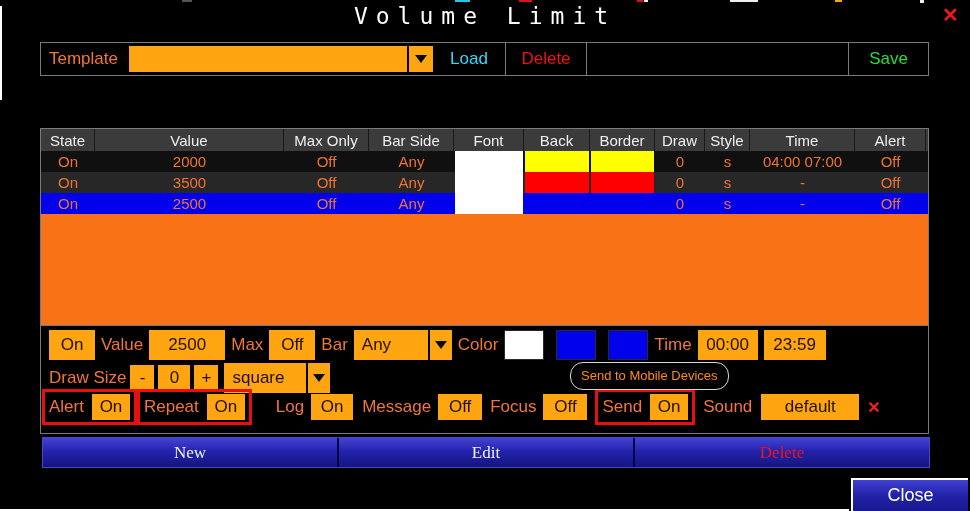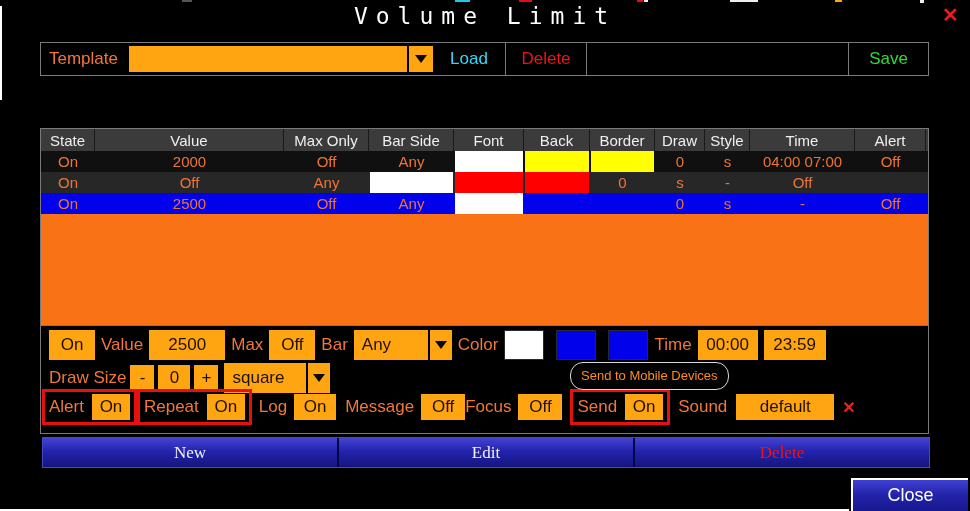--- a/index.html
+++ b/index.html
@@ -149,6 +149,7 @@
 
   <div class="t-grid t-row r1">
     <div>On</div>
+    <div>3500</div>
     <div>Off</div>
     <div>Any</div>
     <div>

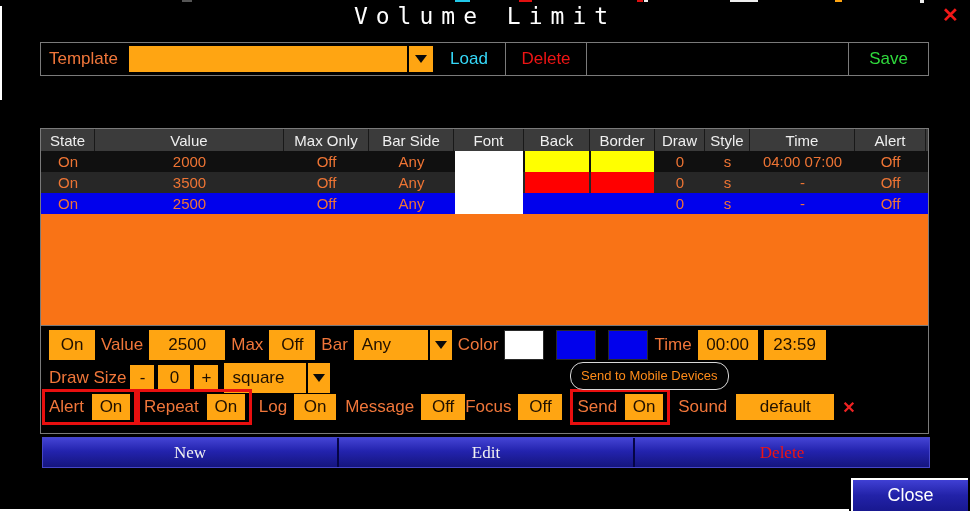--- a/index.html
+++ b/index.html
@@ -234,7 +234,7 @@
       <span class="lbl">Repeat</span>
       <div class="obtn" style="width:38px">On</div>
     </div>
-    <span class="lbl" style="margin-left:7px">Log</span>
+    <span class="lbl" style="margin-left:24px">Log</span>
     <div class="obtn" style="width:42px;margin-left:7px">On</div>
     <span class="lbl" style="margin-left:9px">Message</span>
     <div class="obtn" style="width:44px;margin-left:7px">Off</div>

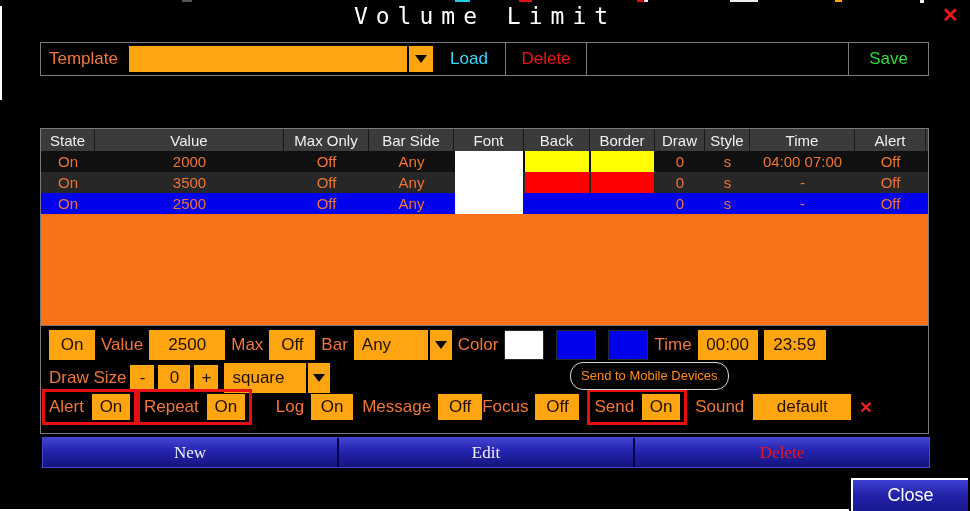--- a/index.html
+++ b/index.html
@@ -238,7 +238,7 @@
     <div class="obtn" style="width:42px;margin-left:7px">On</div>
     <span class="lbl" style="margin-left:9px">Message</span>
     <div class="obtn" style="width:44px;margin-left:7px">Off</div>
-    <span class="lbl" style="">Focus</span>
+    <span class="lbl" style="margin-left:8px">Focus</span>
     <div class="obtn" style="width:44px;margin-left:7px">Off</div>
     <div class="red-wrap" style="margin-left:8px">
       <span class="lbl">Send</span>

